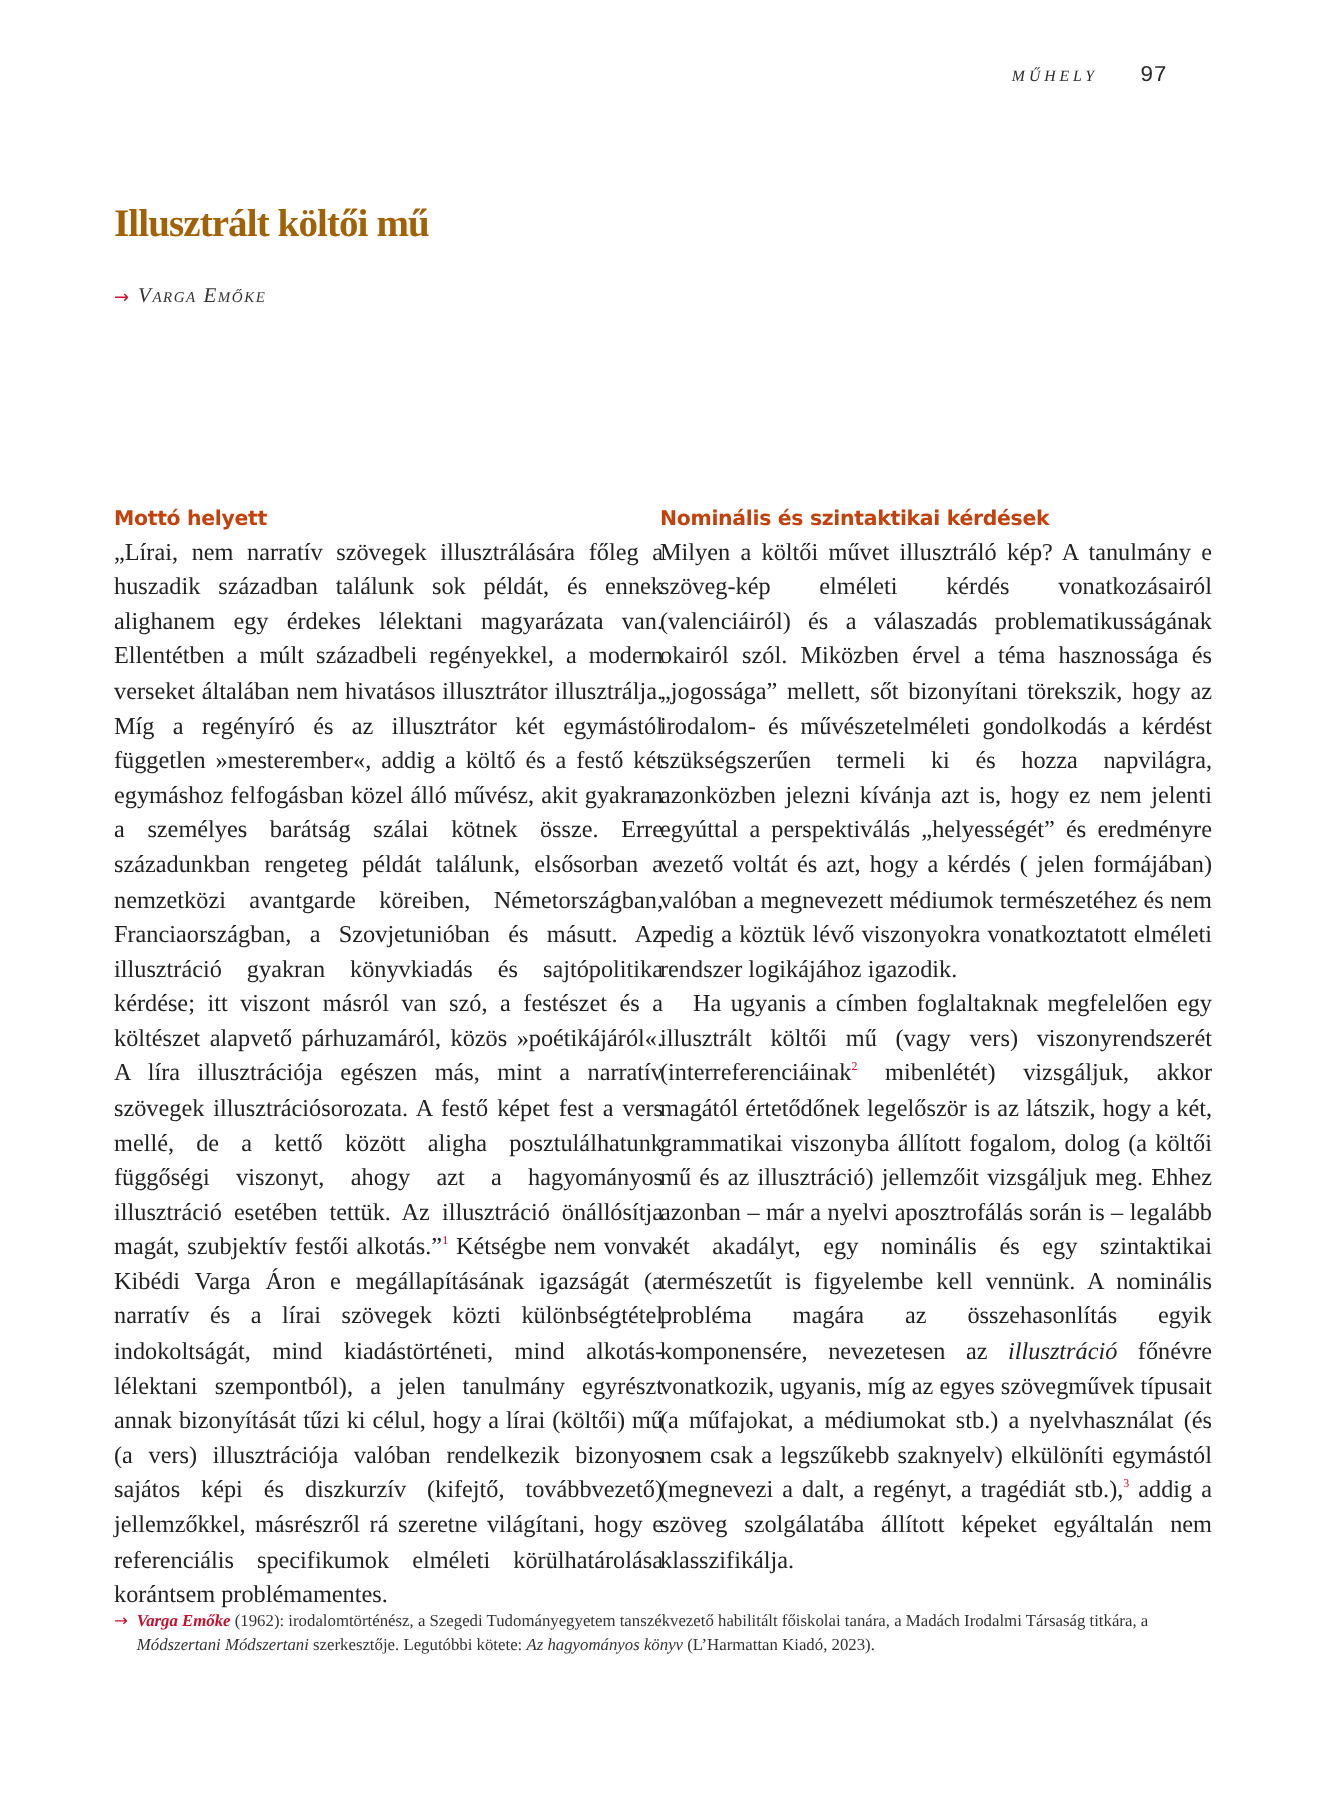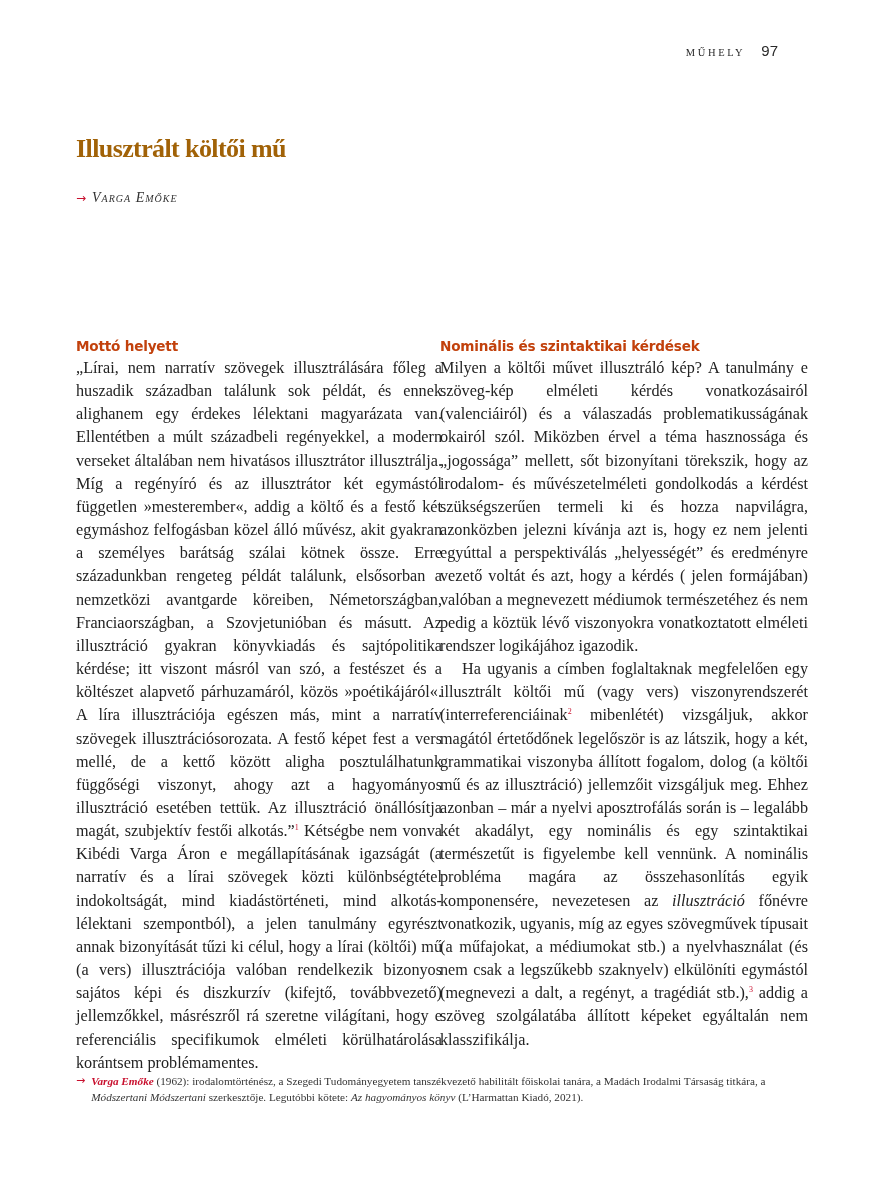--- a/index.html
+++ b/index.html
@@ -5,7 +5,7 @@
     html, body { margin: 0; padding: 0; background: #ffffff; }
     body { width: 880px; height: 1200px; position: relative; overflow: hidden; color: #1d1d1b; }
     .running-head { position: absolute; top: 42px; right: 102px; display: flex; align-items: baseline; gap: 16px; }
-    .section-label { font-family: "Liberation Serif", serif; font-size: 10.5px; letter-spacing: 2.6px; color: #2a2a2a; }
+    .section-label { font-family: "Liberation Serif", serif; font-style: italic; font-size: 10.5px; letter-spacing: 2.6px; color: #2a2a2a; }
     .page-number { font-family: Liberation Sans, sans-serif; font-size: 15px; color: #2a2a2a; }
     .article-title { position: absolute; left: 76px; top: 134px; margin: 0; font-family: Liberation Serif, serif; font-weight: bold; font-size: 26px; letter-spacing: -0.6px; color: #a16207; }
     .byline { position: absolute; left: 76px; top: 190px; display: flex; align-items: center; gap: 6px; }

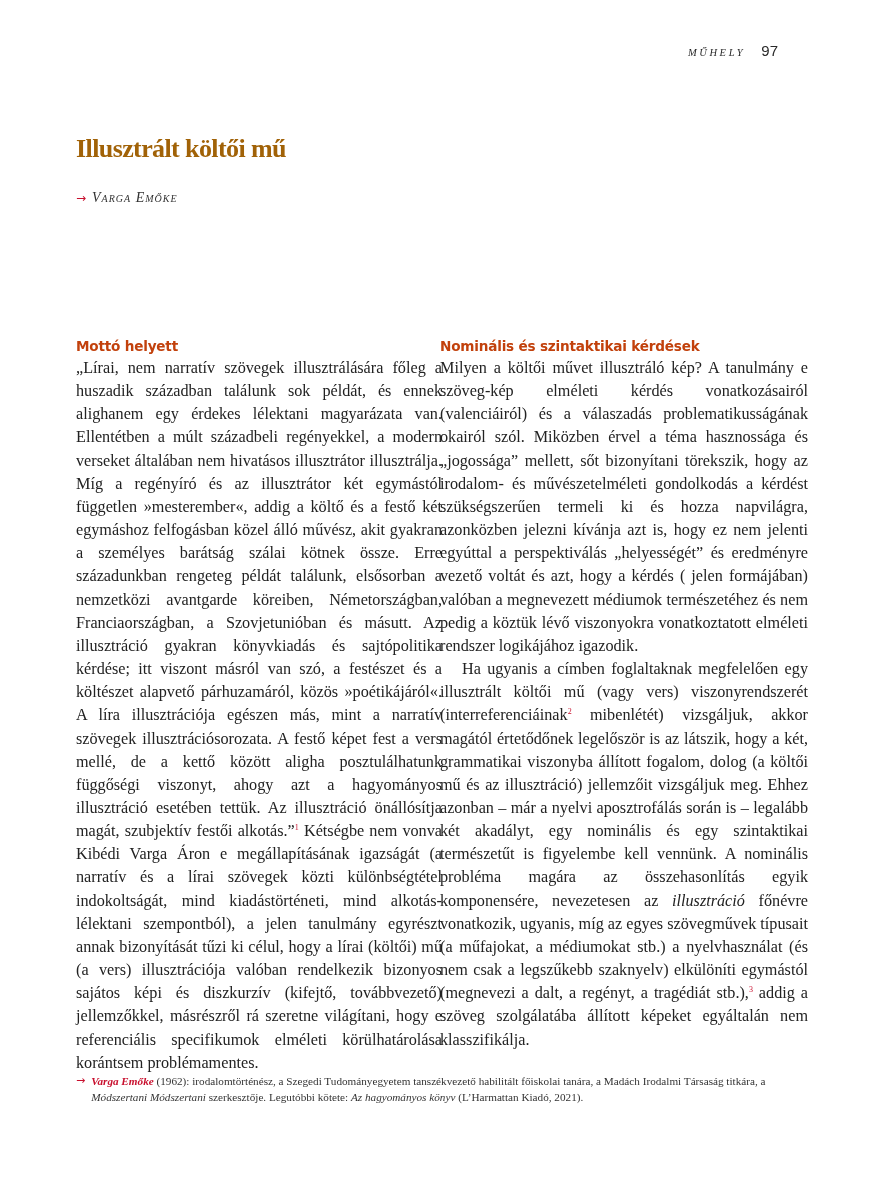--- a/index.html
+++ b/index.html
@@ -6,7 +6,7 @@
     body { width: 880px; height: 1200px; position: relative; overflow: hidden; color: #1d1d1b; }
     .running-head { position: absolute; top: 42px; right: 102px; display: flex; align-items: baseline; gap: 16px; }
     .section-label { font-family: "Liberation Serif", serif; font-style: italic; font-size: 10.5px; letter-spacing: 2.6px; color: #2a2a2a; }
-    .page-number { font-family: Liberation Sans, sans-serif; font-size: 15px; color: #2a2a2a; }
+    .page-number { font-family: Liberation Mono, monospace; font-size: 15px; color: #2a2a2a; margin-left: 12px; }
     .article-title { position: absolute; left: 76px; top: 134px; margin: 0; font-family: Liberation Serif, serif; font-weight: bold; font-size: 26px; letter-spacing: -0.6px; color: #a16207; }
     .byline { position: absolute; left: 76px; top: 190px; display: flex; align-items: center; gap: 6px; }
     .arrow { color: #c8102e; font-family: "DejaVu Sans", sans-serif; font-size: 12px; }

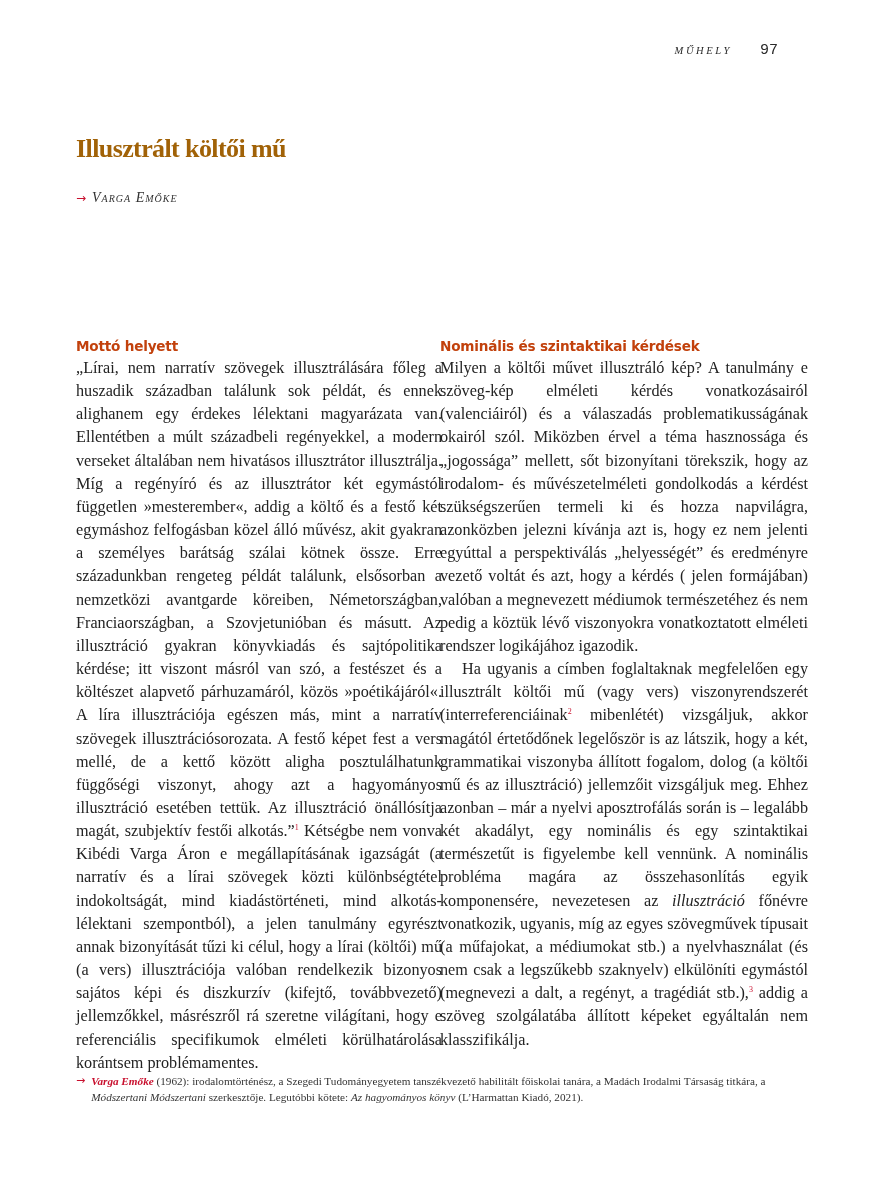--- a/index.html
+++ b/index.html
@@ -51,7 +51,7 @@
 
 <div class="footnote">
   <span class="arrow">→</span>
-  <div><span class="fn-name">Varga Emőke</span><span> (1962): irodalomtörténész, a Szegedi Tudományegyetem tanszékvezető habilitált főiskolai tanára, a Madách Irodalmi Társaság titkára, a </span><em>Módszertani Módszertani</em><span> szerkesztője. Legutóbbi kötete: </span><em>Az hagyományos könyv</em><span> (L’Harmattan Kiadó, 2021).</span></div>
+  <div><span class="fn-name">Varga Emőke</span><span> (1962): irodalomtörténész, a Szegedi Tudományegyetem tanszékvezető habilitált főiskolai tanára, a Madách Irodalmi Társaság titkára, a </span><em>Módszertani Módszertani</em><span> szerkesztője. Legutóbbi kötete: </span><em>Az hagyományos könyv</em><span> (L’Harmattan Kiadó, 2023).</span></div>
 </div>
 
 </body></html>

